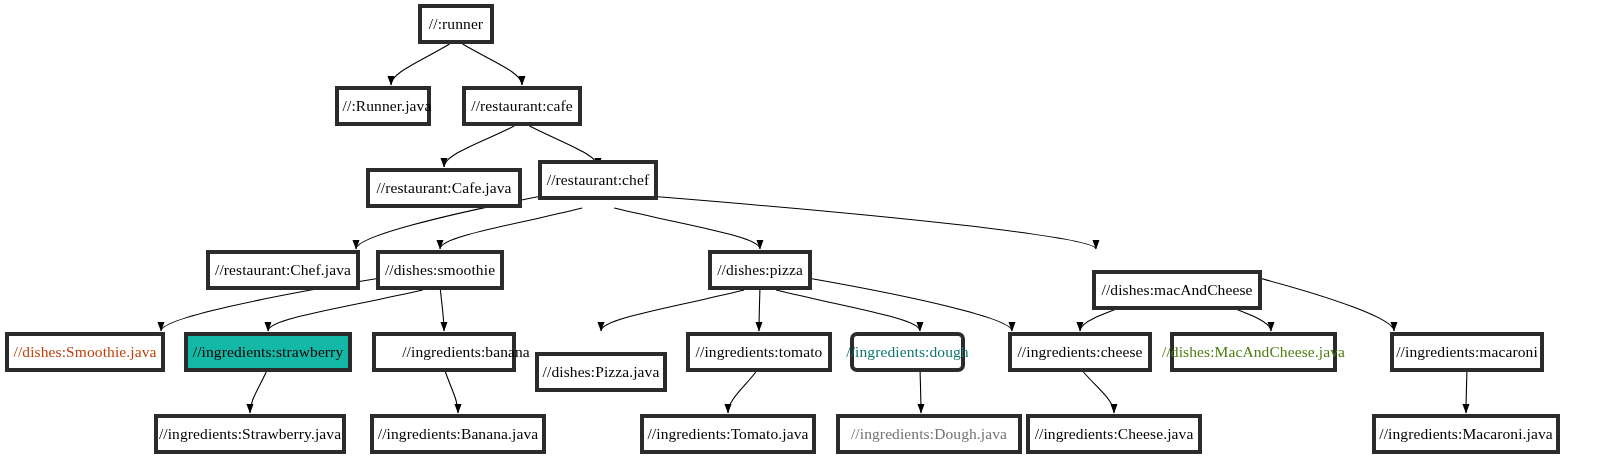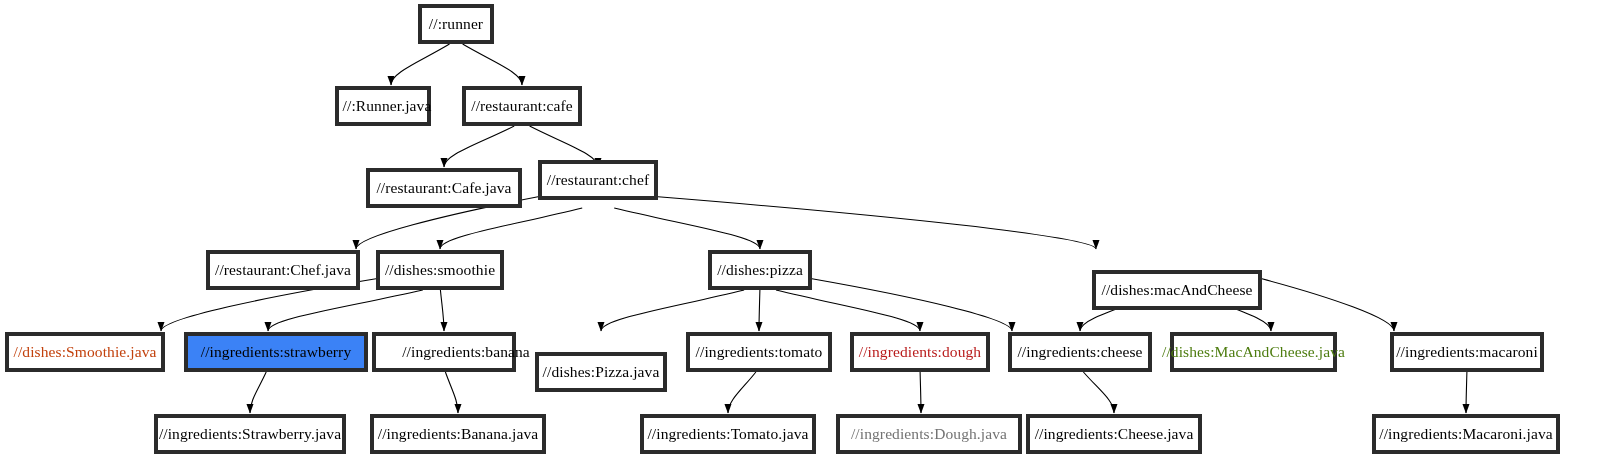--- a/index.html
+++ b/index.html
@@ -111,7 +111,7 @@
       <div class="node" style="left: 5px; top: 332px; width: 160px; border-color: rgb(43, 43, 43); background: rgb(255, 255, 255); color: #c2410c;">
         <span class="node-label">//dishes:Smoothie.java</span>
       </div>
-      <div class="node" style="left: 184px; top: 332px; width: 184px; border-color: rgb(43, 43, 43); background: #3b82f6; color: rgb(0, 0, 0);">
+      <div class="node" style="left: 184px; top: 332px; width: 168px; border-color: rgb(43, 43, 43); background: #14b8a6; color: rgb(0, 0, 0);">
         <span class="node-label">//ingredients:strawberry</span>
       </div>
       <div class="node" style="left: 372px; top: 332px; width: 144px; border-color: rgb(43, 43, 43); background: rgb(255, 255, 255); color: rgb(0, 0, 0); padding-left: 44px;">

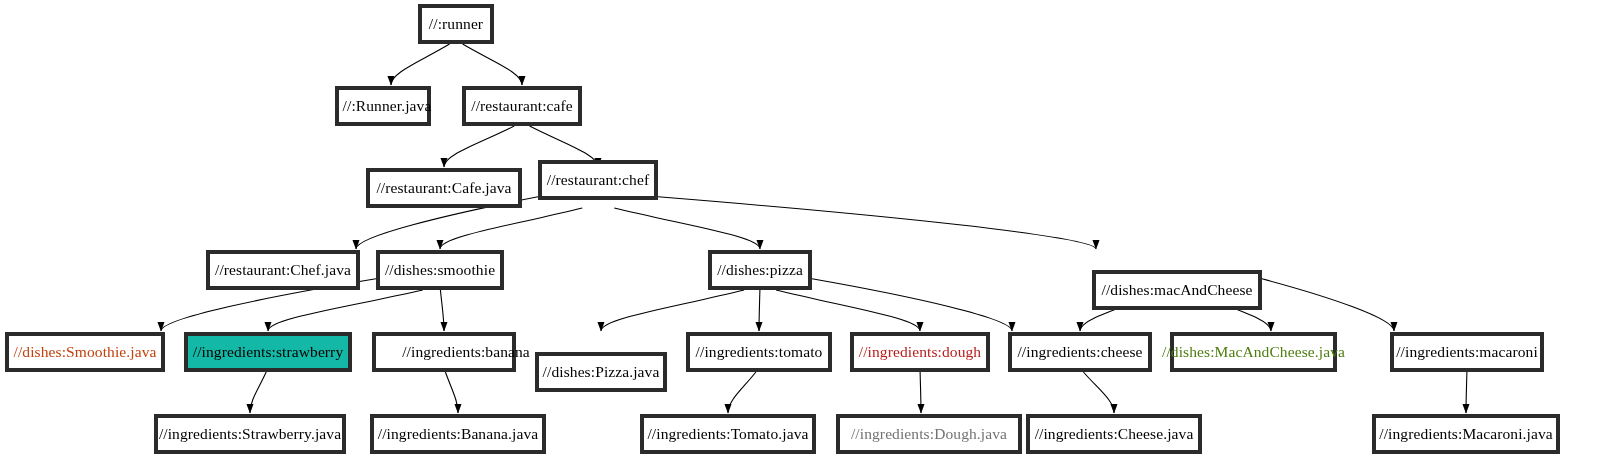--- a/index.html
+++ b/index.html
@@ -123,7 +123,7 @@
       <div class="node" style="left: 686px; top: 332px; width: 146px; border-color: rgb(43, 43, 43); background: rgb(255, 255, 255); color: rgb(0, 0, 0);">
         <span class="node-label">//ingredients:tomato</span>
       </div>
-      <div class="node" style="left: 850px; top: 332px; width: 140px; border-color: rgb(43, 43, 43); background: rgb(255, 255, 255); color: #b91c1c;">
+      <div class="node" style="left: 850px; top: 332px; width: 115px; border-color: rgb(43, 43, 43); background: rgb(255, 255, 255); color: #0f766e; border-radius: 7px;">
         <span class="node-label">//ingredients:dough</span>
       </div>
       <div class="node" style="left: 1008px; top: 332px; width: 144px; border-color: rgb(43, 43, 43); background: rgb(255, 255, 255); color: rgb(0, 0, 0);">

